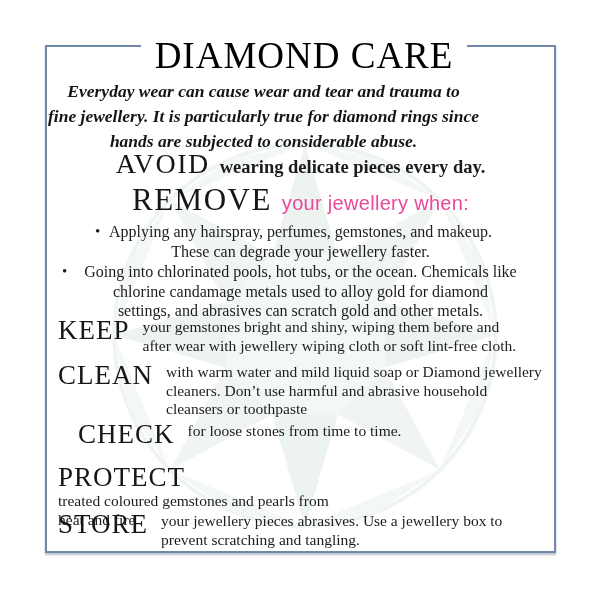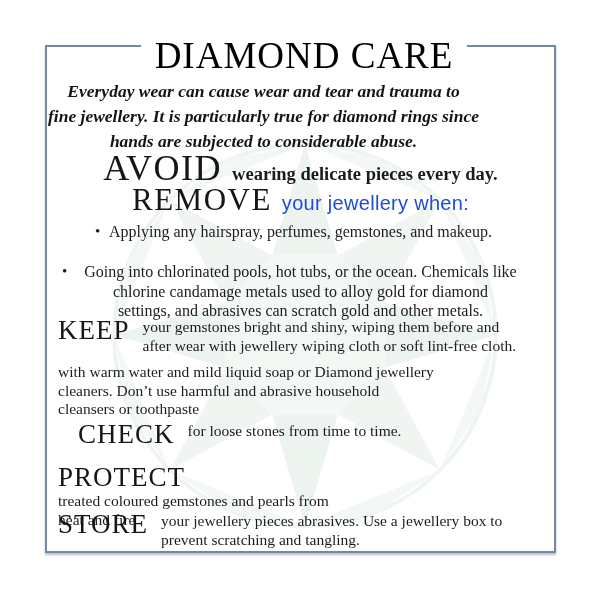--- a/index.html
+++ b/index.html
@@ -34,7 +34,7 @@
   .inline-row{position:absolute;left:45px;width:511px;text-align:center;white-space:nowrap;}
   .kw{font-weight:400;color:#161616;letter-spacing:1.5px;line-height:1;}
   .avoid-row{top:150px;}
-  .avoid-row .kw{font-size:36px;margin-top:11px;}
+  .avoid-row .kw{font-size:28px;margin-top:11px;}
   .avoid-row .after-text{font-size:18.5px;font-weight:700;margin-left:10px;letter-spacing:0;}
   .remove-row{top:184px;}
   .remove-row .kw{font-size:31px;}

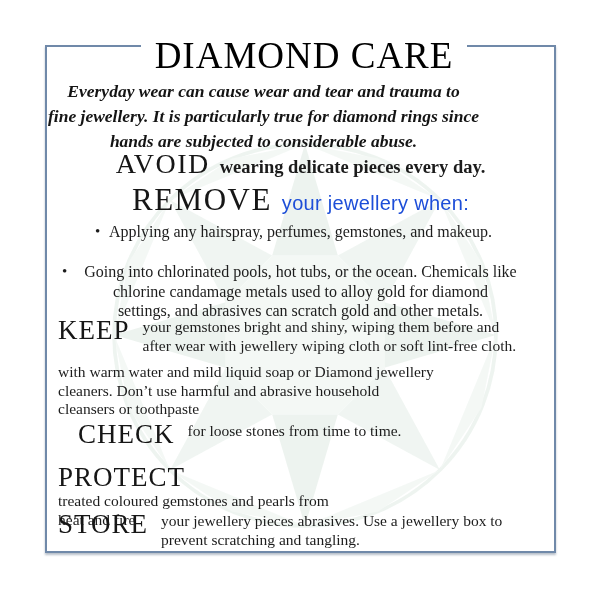--- a/index.html
+++ b/index.html
@@ -40,7 +40,7 @@
   .remove-row .kw{font-size:31px;}
   .remove-row .after-text{
     font-family:"Liberation Sans",sans-serif;font-size:20px;margin-left:10px;
-    letter-spacing:.3px;color:#1d4ed8;
+    letter-spacing:.3px;color:#ec4899;
   }
   
   .bullet{

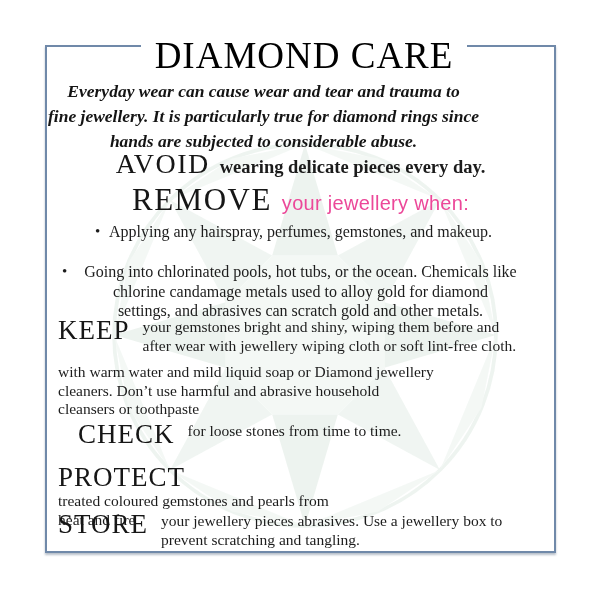--- a/index.html
+++ b/index.html
@@ -118,6 +118,7 @@
     <span class="dot">•</span>
     <div>
         <div>Applying any hairspray, perfumes, gemstones, and makeup.</div>
+        <div>These can degrade your jewellery faster.</div>
       </div>
   </div>
 

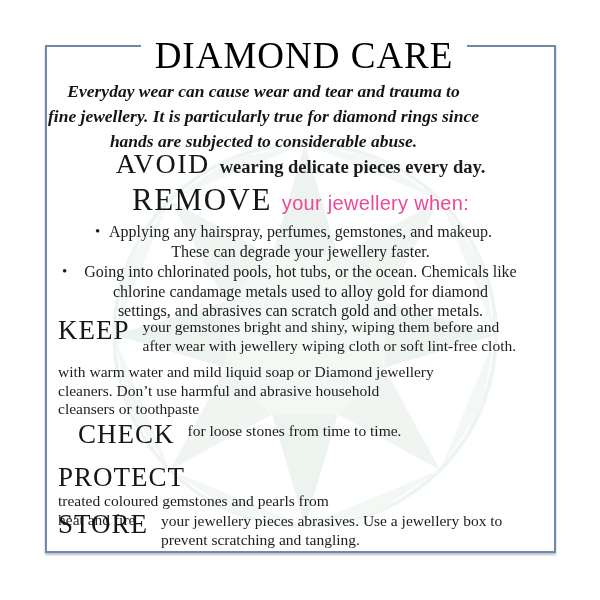--- a/index.html
+++ b/index.html
@@ -140,6 +140,7 @@
   </div>
 
   <div class="care-row row-clean">
+    <span class="kw">CLEAN</span>
     <div class="lines">
         <div>with warm water and mild liquid soap or Diamond jewellery</div>
         <div>cleaners. Don’t use harmful and abrasive household</div>

